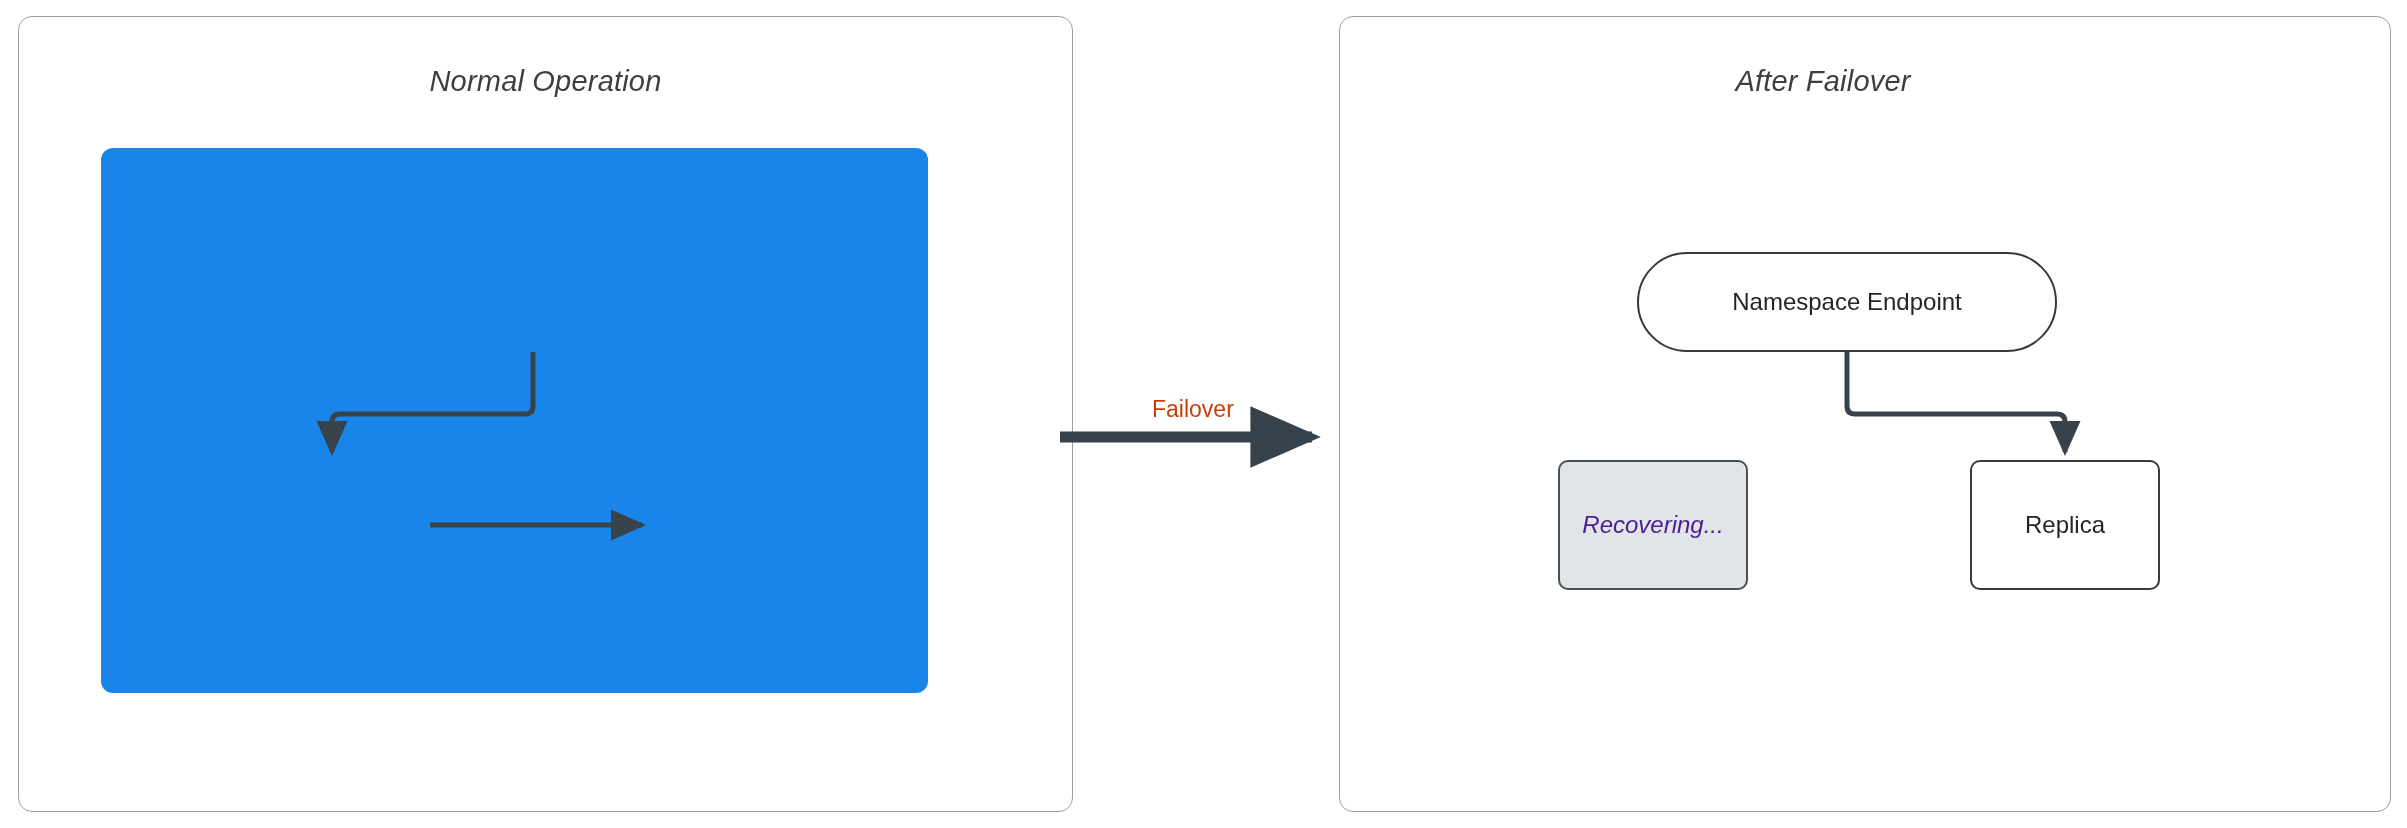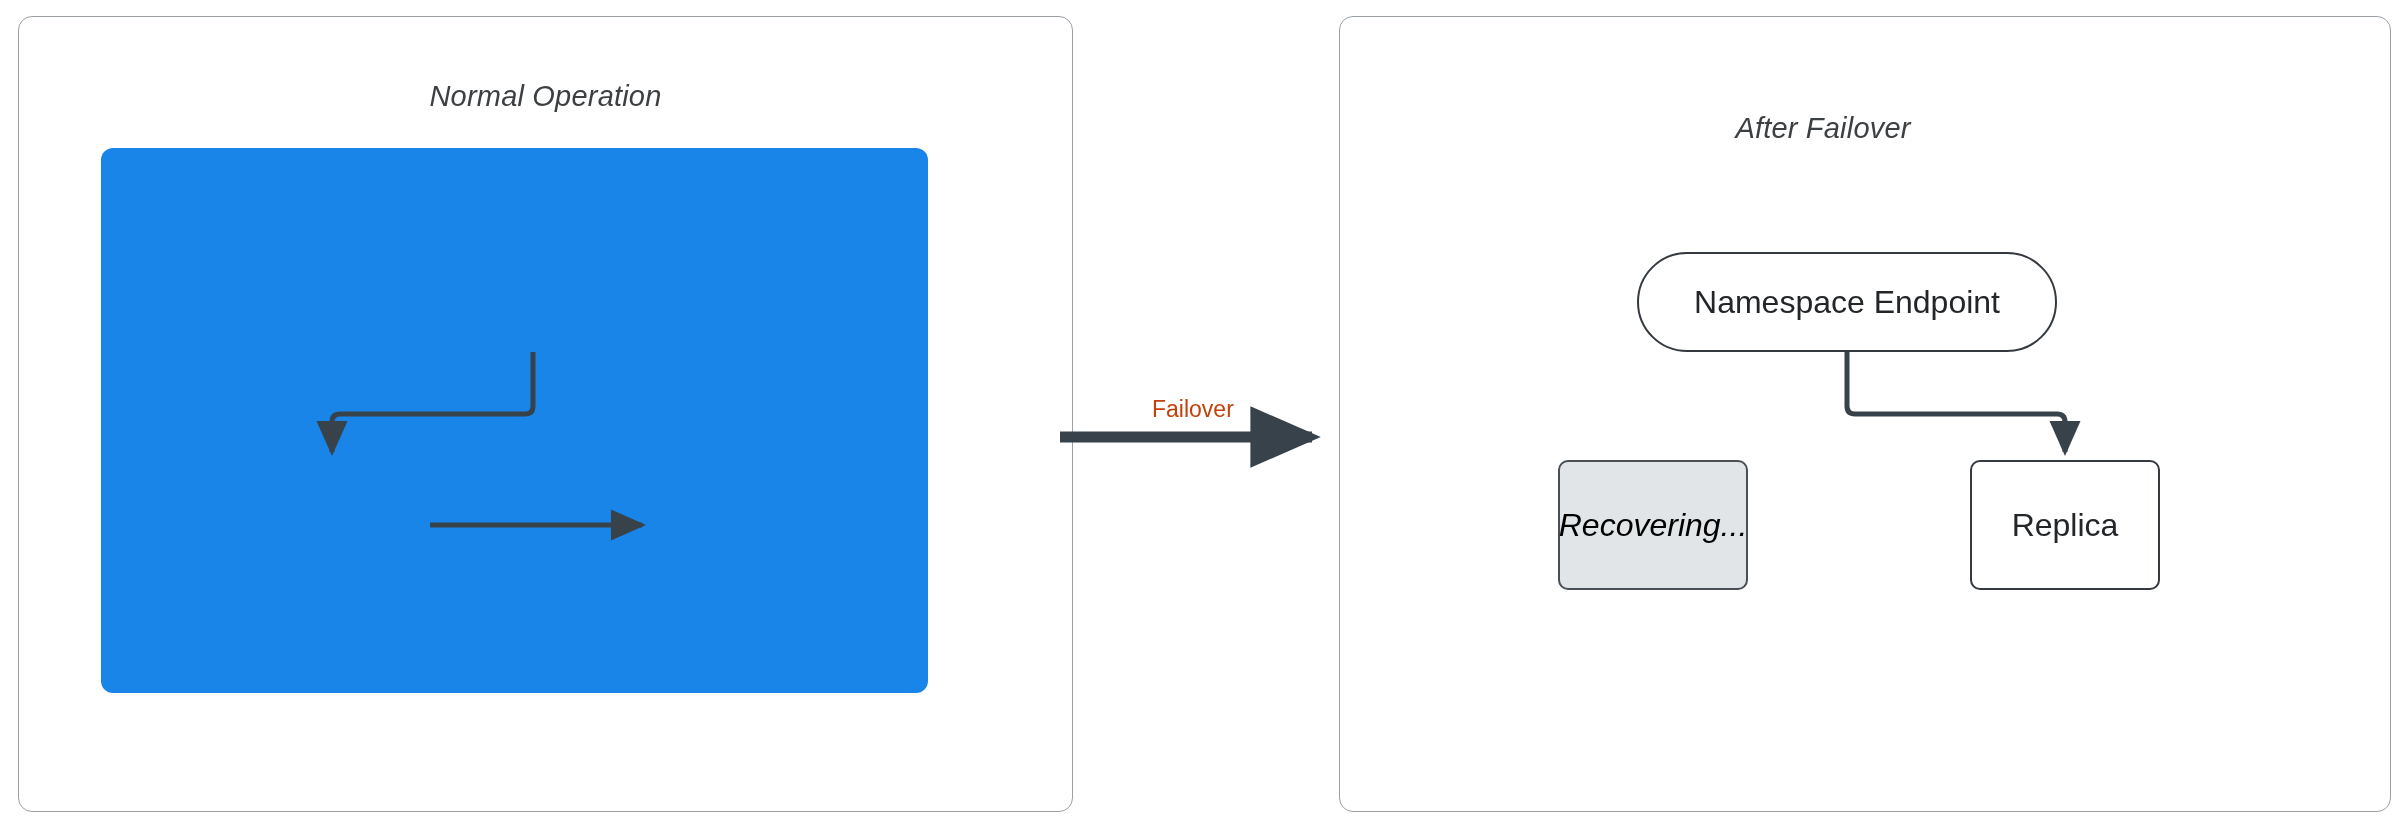--- a/index.html
+++ b/index.html
@@ -33,7 +33,7 @@
 
   .panel-title {
     position: absolute;
-    top: 80px;
+    top: 65px;
     left: 0;
     width: 100%;
     text-align: center;

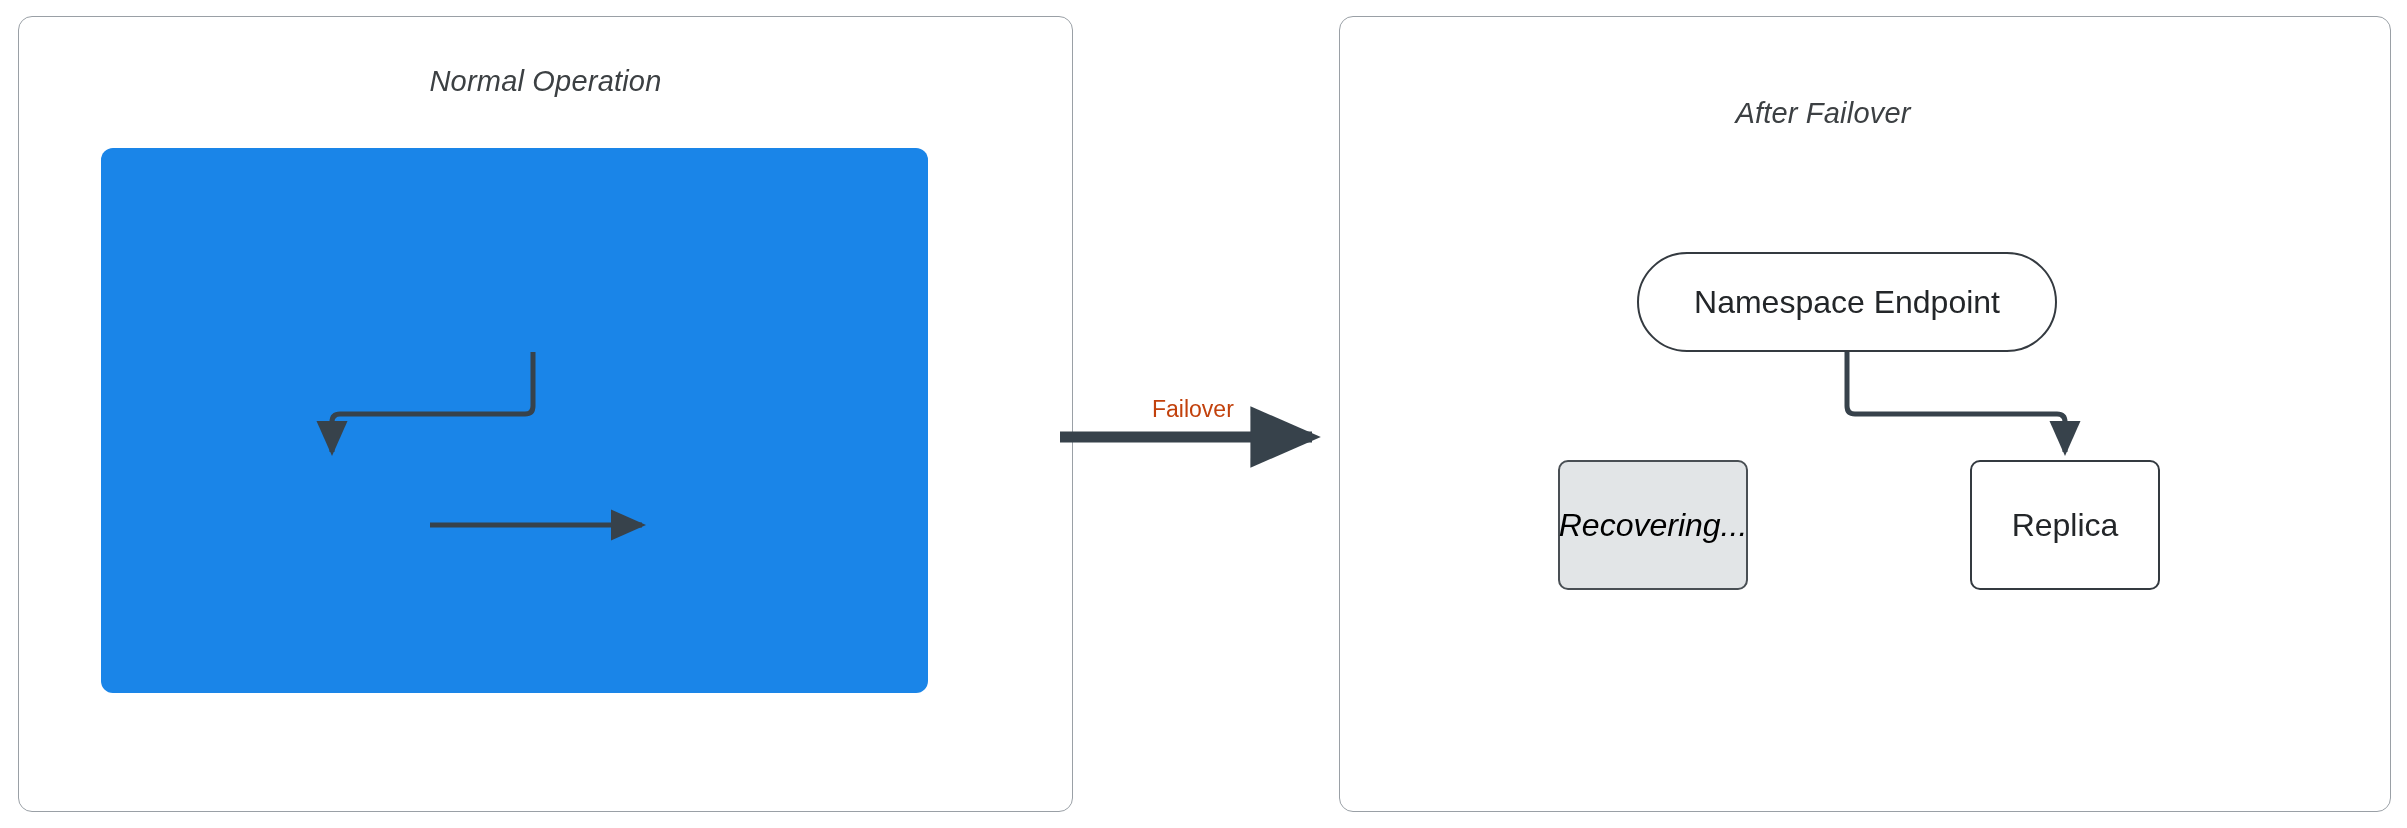--- a/index.html
+++ b/index.html
@@ -144,7 +144,7 @@
   <div class="edge-label-white" id="label-data-replication">Data Replication</div>
 
   <div class="panel" id="panel-right"></div>
-  <div class="panel-title" style="left:1339px; width:968px;margin-top:32px;">After Failover</div>
+  <div class="panel-title" style="left:1339px; width:968px;">After Failover</div>
   <div class="blue-region" id="blue-right"></div>
 
   <div class="node pill" id="node-endpoint-right">Namespace Endpoint</div>

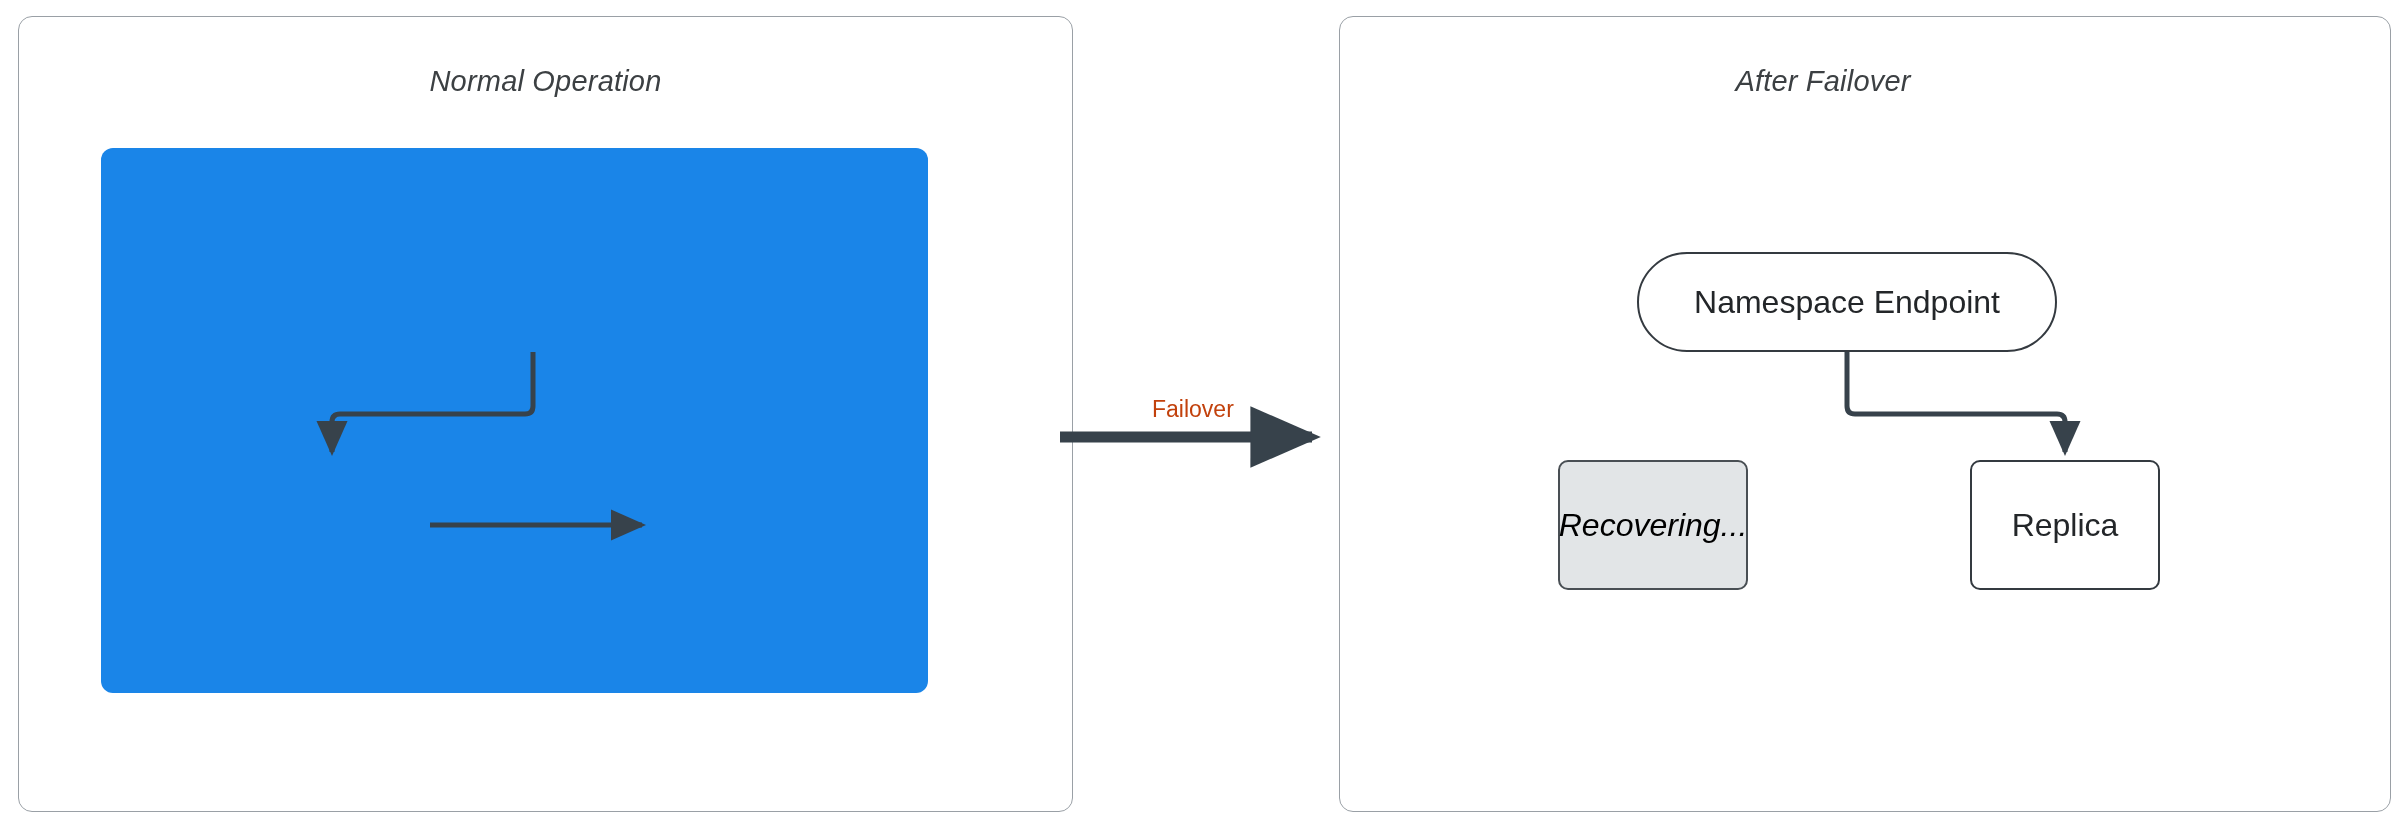--- a/index.html
+++ b/index.html
@@ -64,7 +64,7 @@
     border: 2px solid #343a40;
     background: #ffffff;
     color: #232629;
-    font-size: 32px;
+    font-size: 24px;
     line-height: 1.28;
   }
   .node.pill {

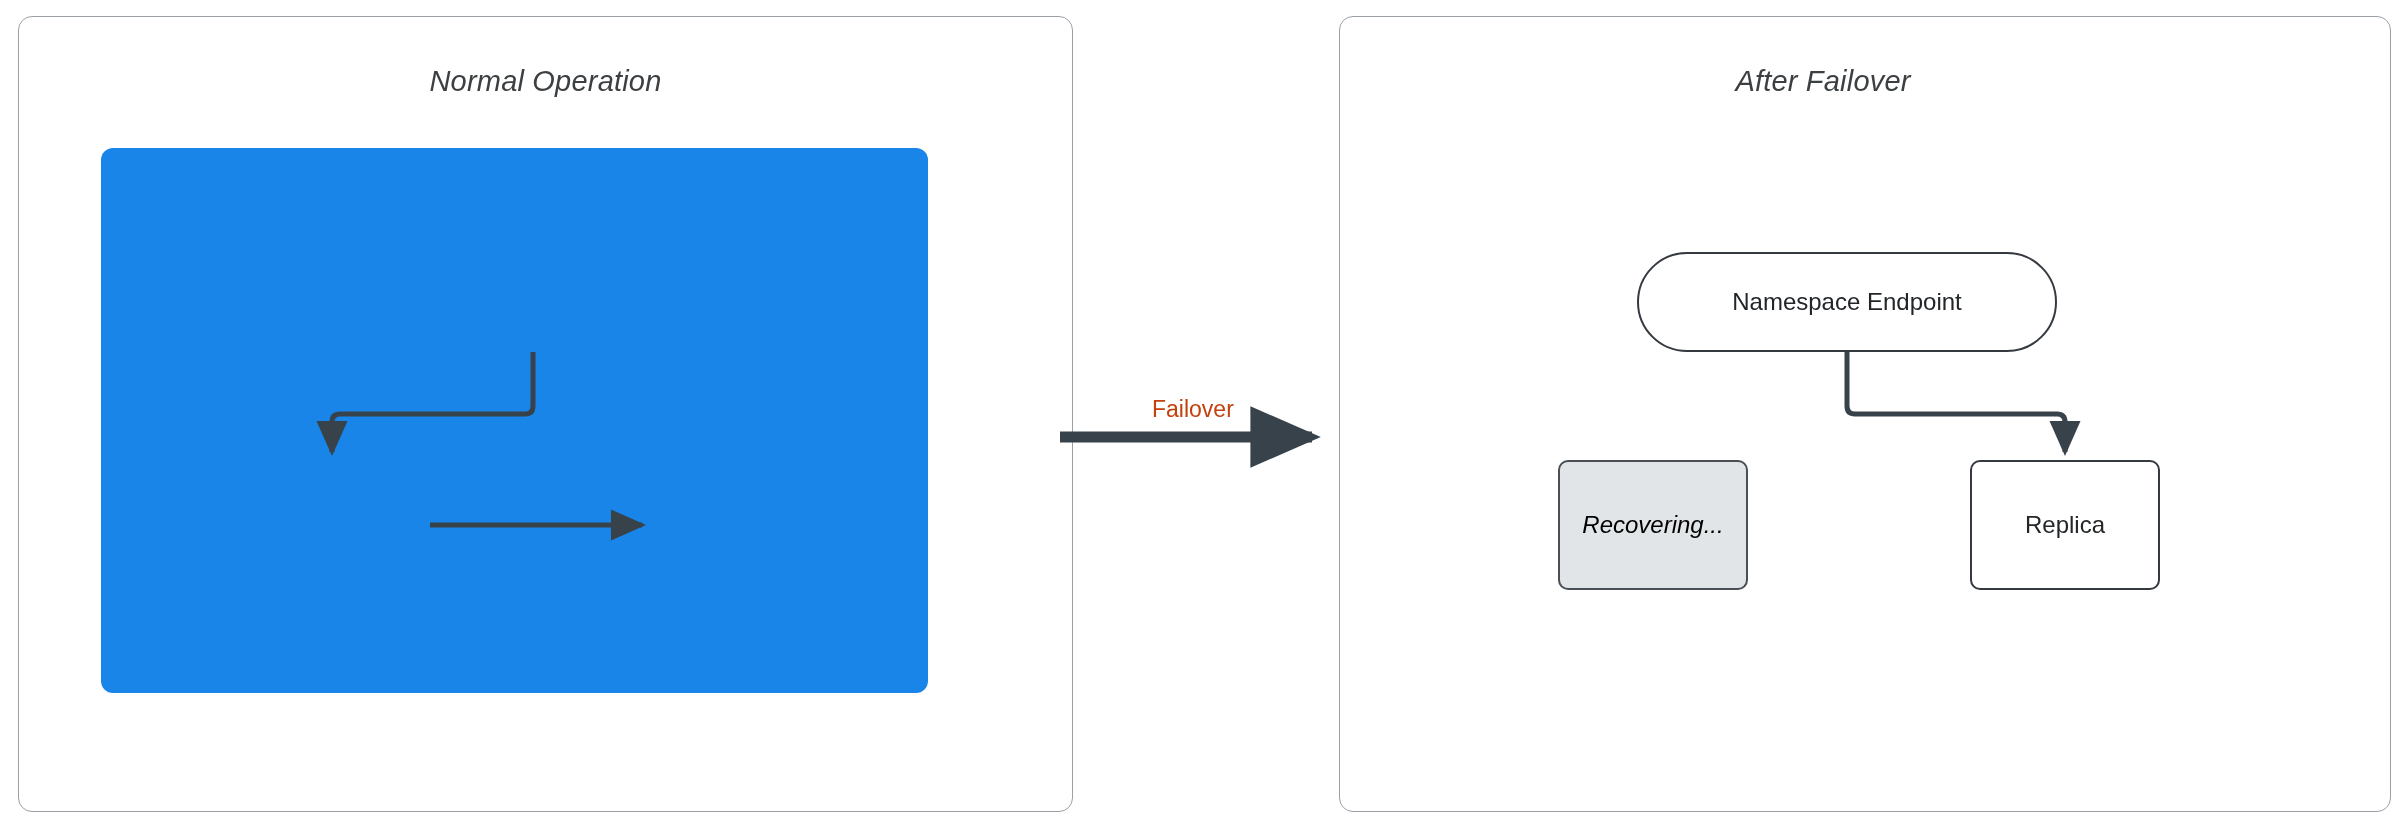--- a/index.html
+++ b/index.html
@@ -76,7 +76,7 @@
   .node.recovering {
     background: #e2e5e7;
     border-color: #494f54;
-    color: #000000;
+    color: #4c1d95;
     font-style: italic;
   }
 

